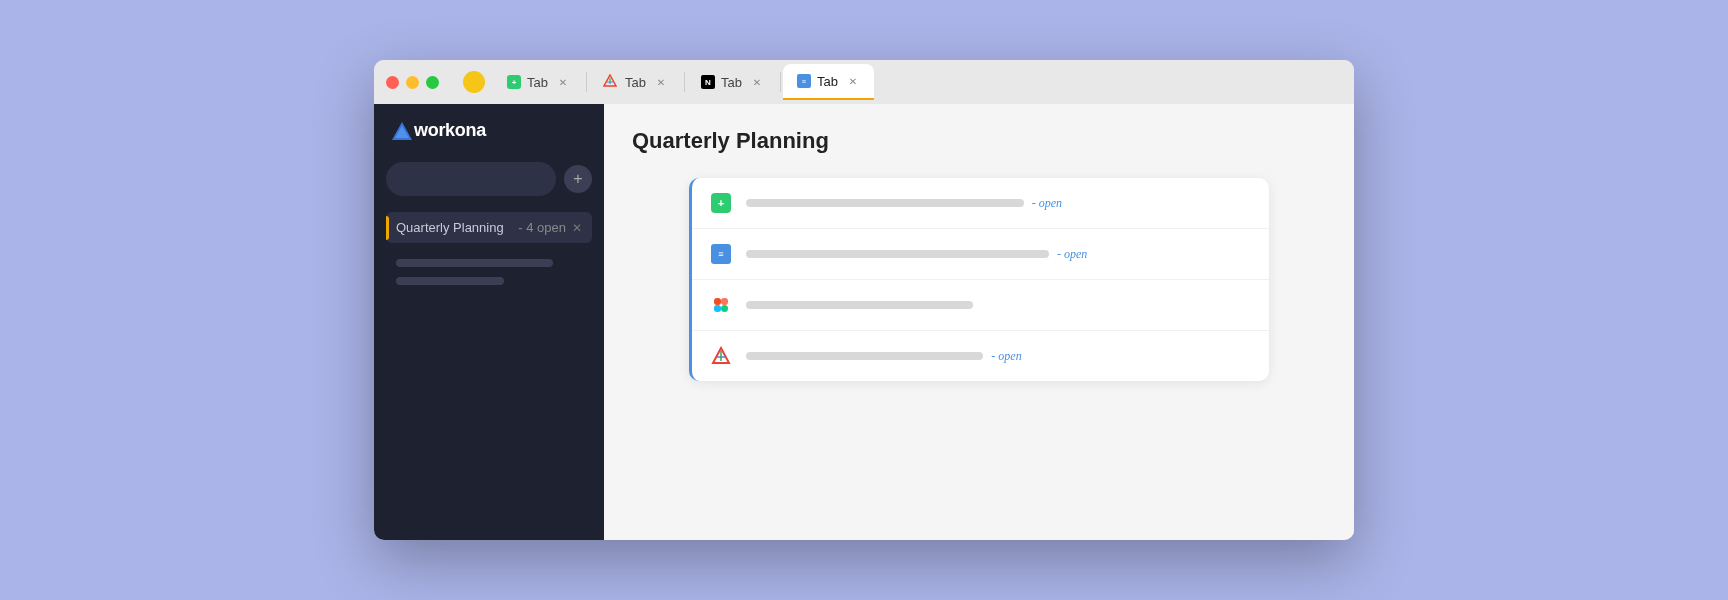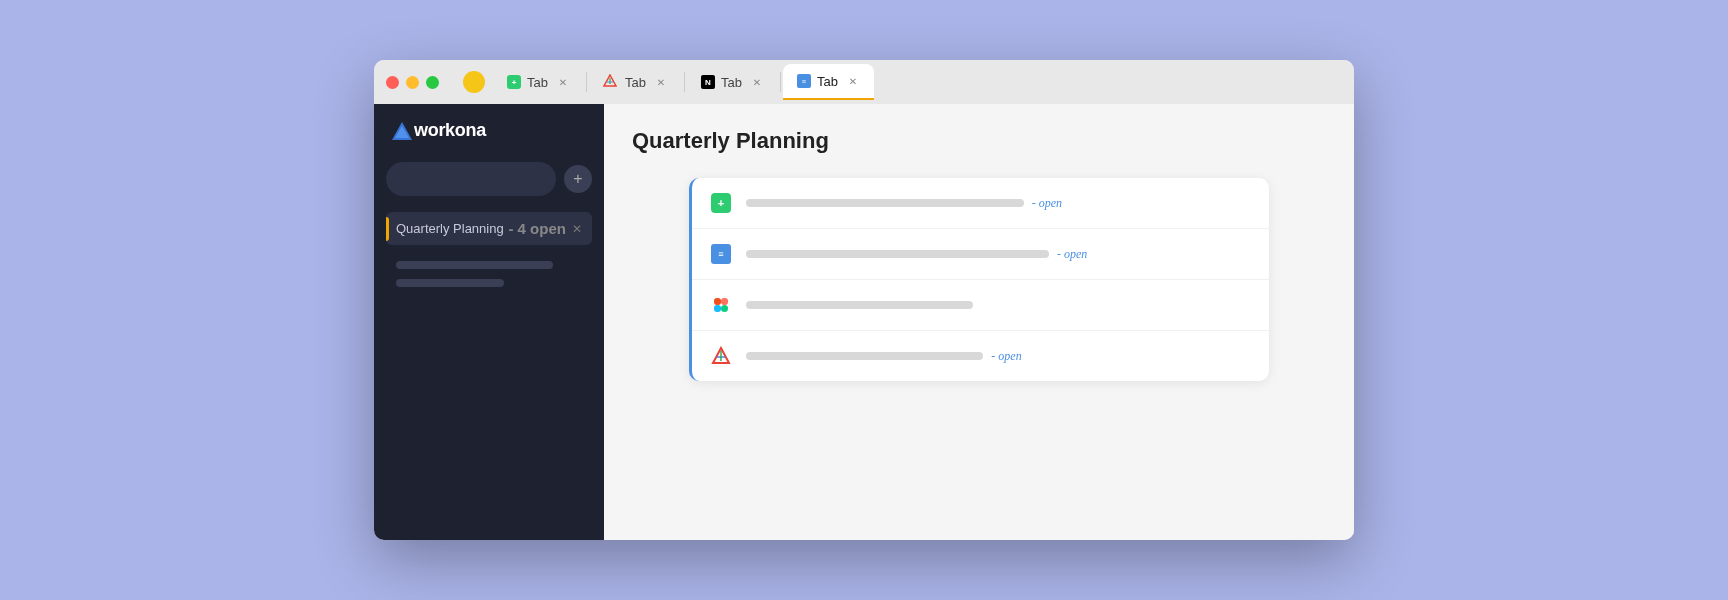--- a/index.html
+++ b/index.html
@@ -202,10 +202,9 @@
       flex: 1;
     }
     .workspace-item-badge {
-      font-size: 15px;
+      font-size: 13px;
       color: #888;
       margin-left: 4px;
-      font-weight: bold;
     }
     .workspace-item-close {
       color: #777;

